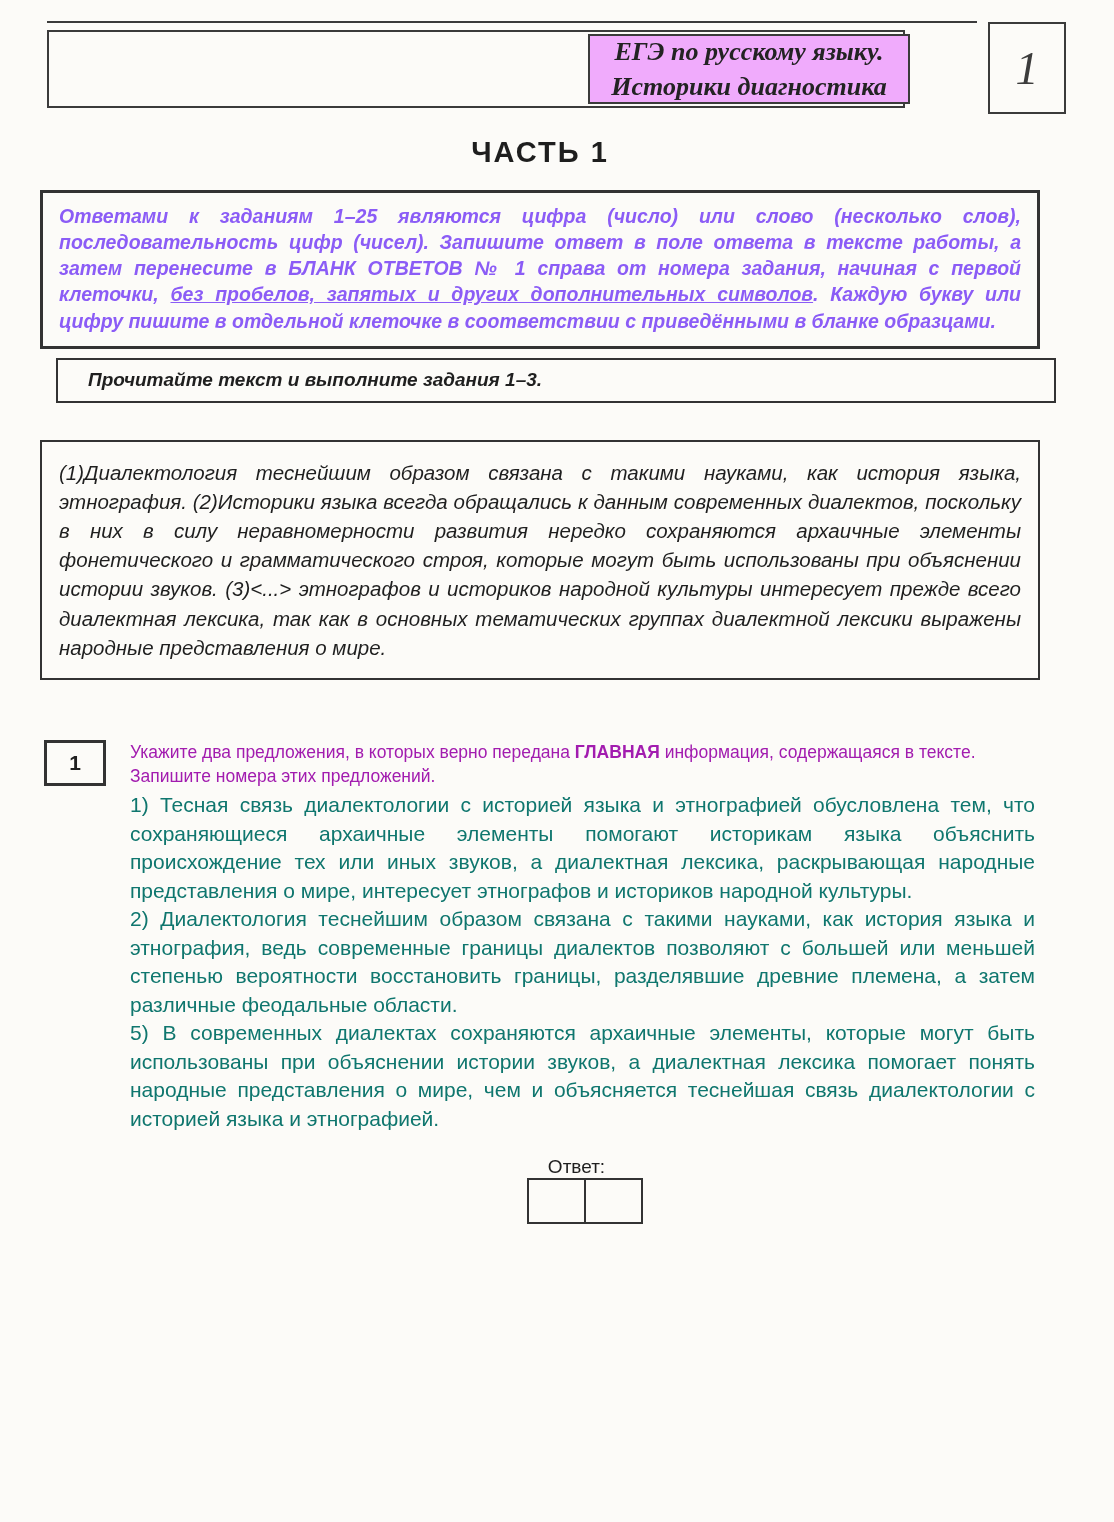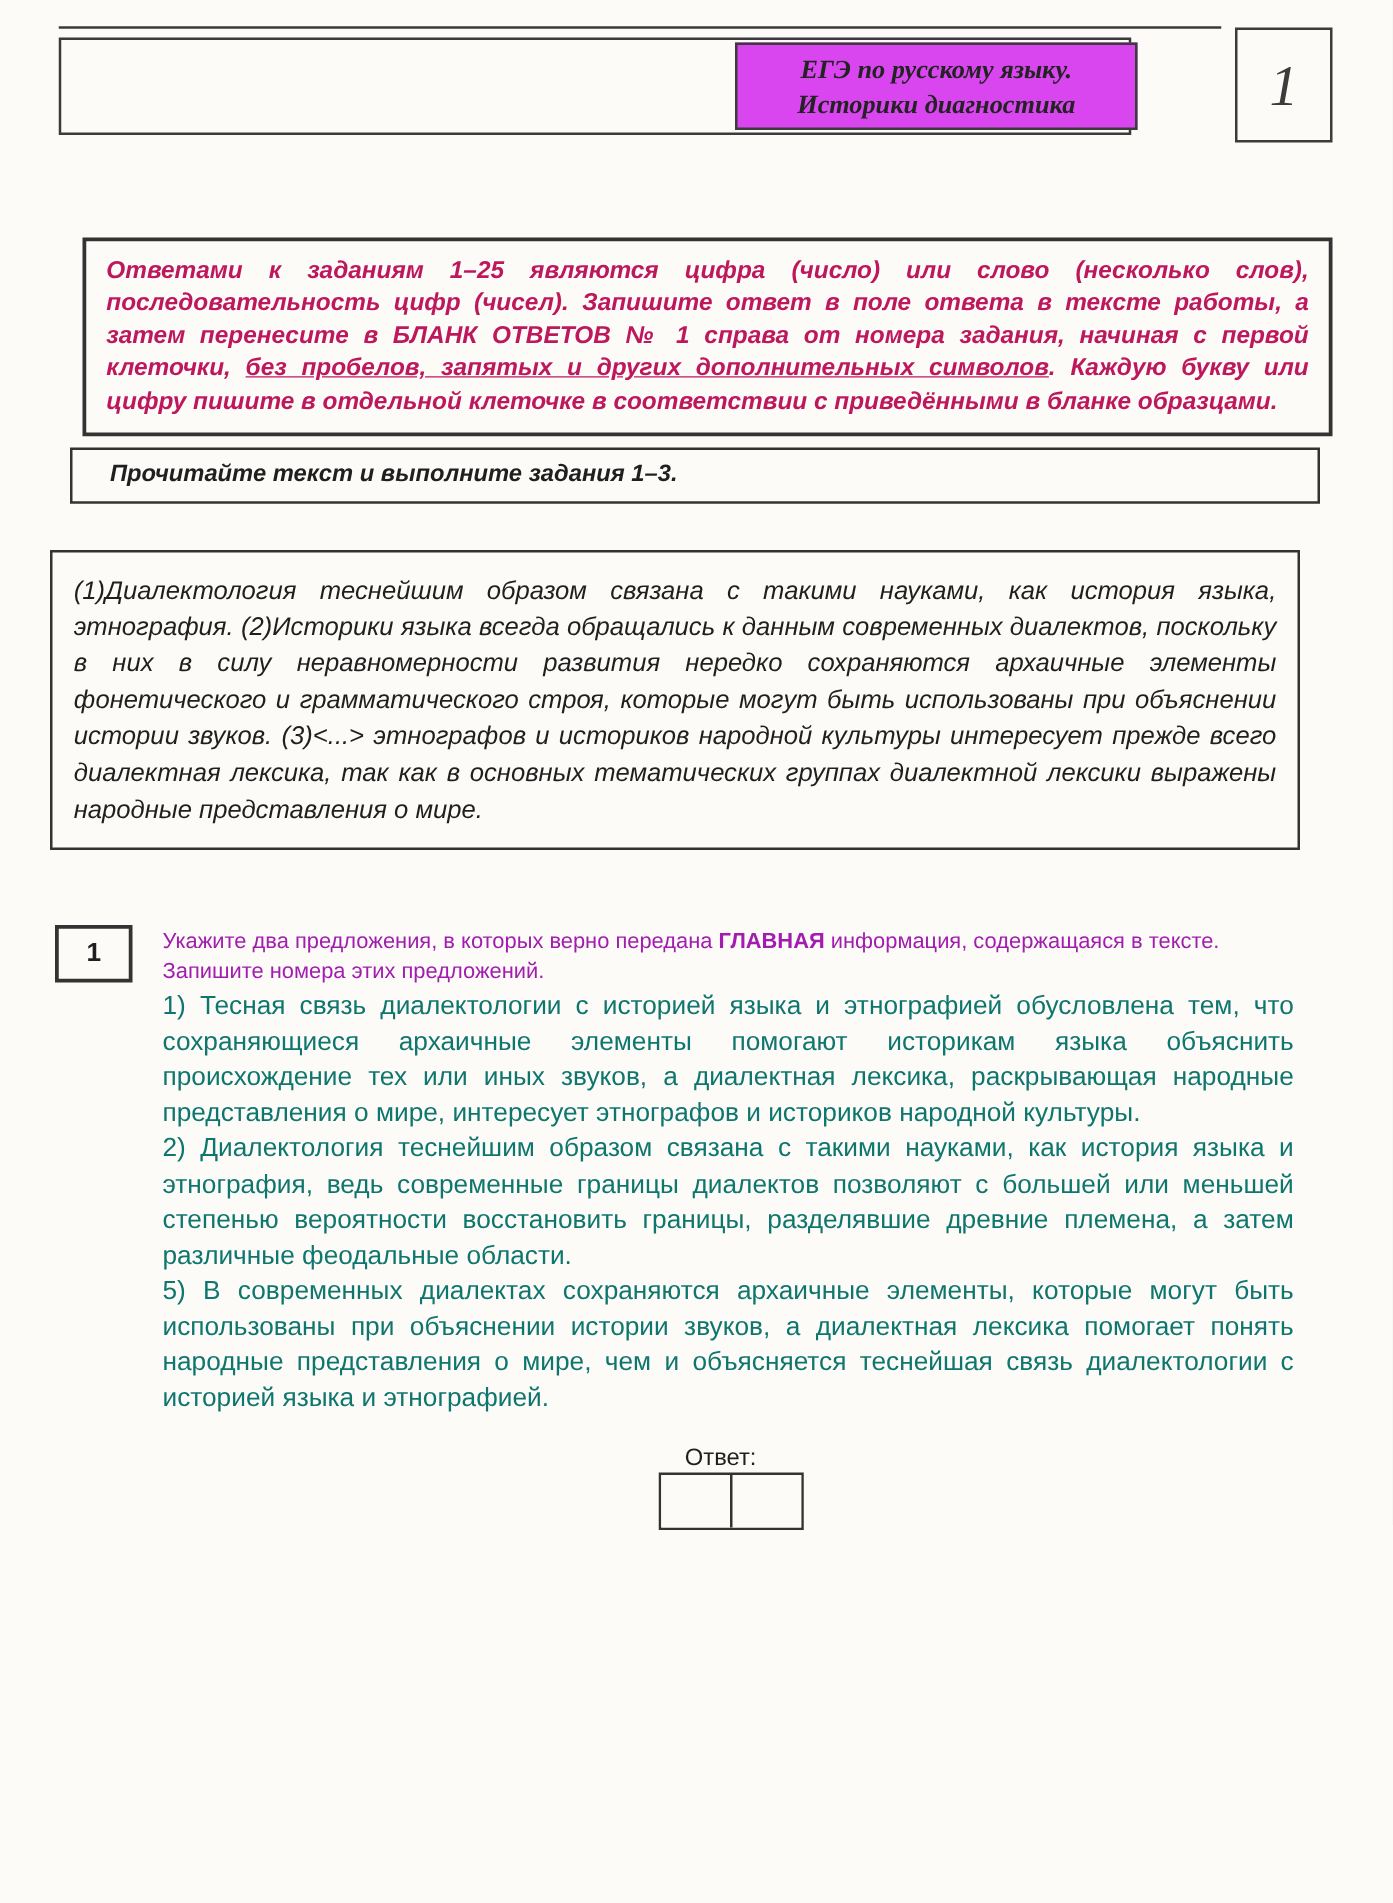--- a/index.html
+++ b/index.html
@@ -33,12 +33,12 @@
     width:322px; height:70px;
     border:2px solid #3b3b3b;
     box-sizing:border-box;
-    background:#d946ef;
+    background:#f0abfc;
     display:flex; flex-direction:column;
     align-items:center; justify-content:center;
     font-family:"Liberation Serif", serif;
     font-style:italic; font-weight:bold;
-    font-size:21px; line-height:1.35;
+    font-size:26px; line-height:1.35;
     text-align:center;
   }
   .page-number-box {

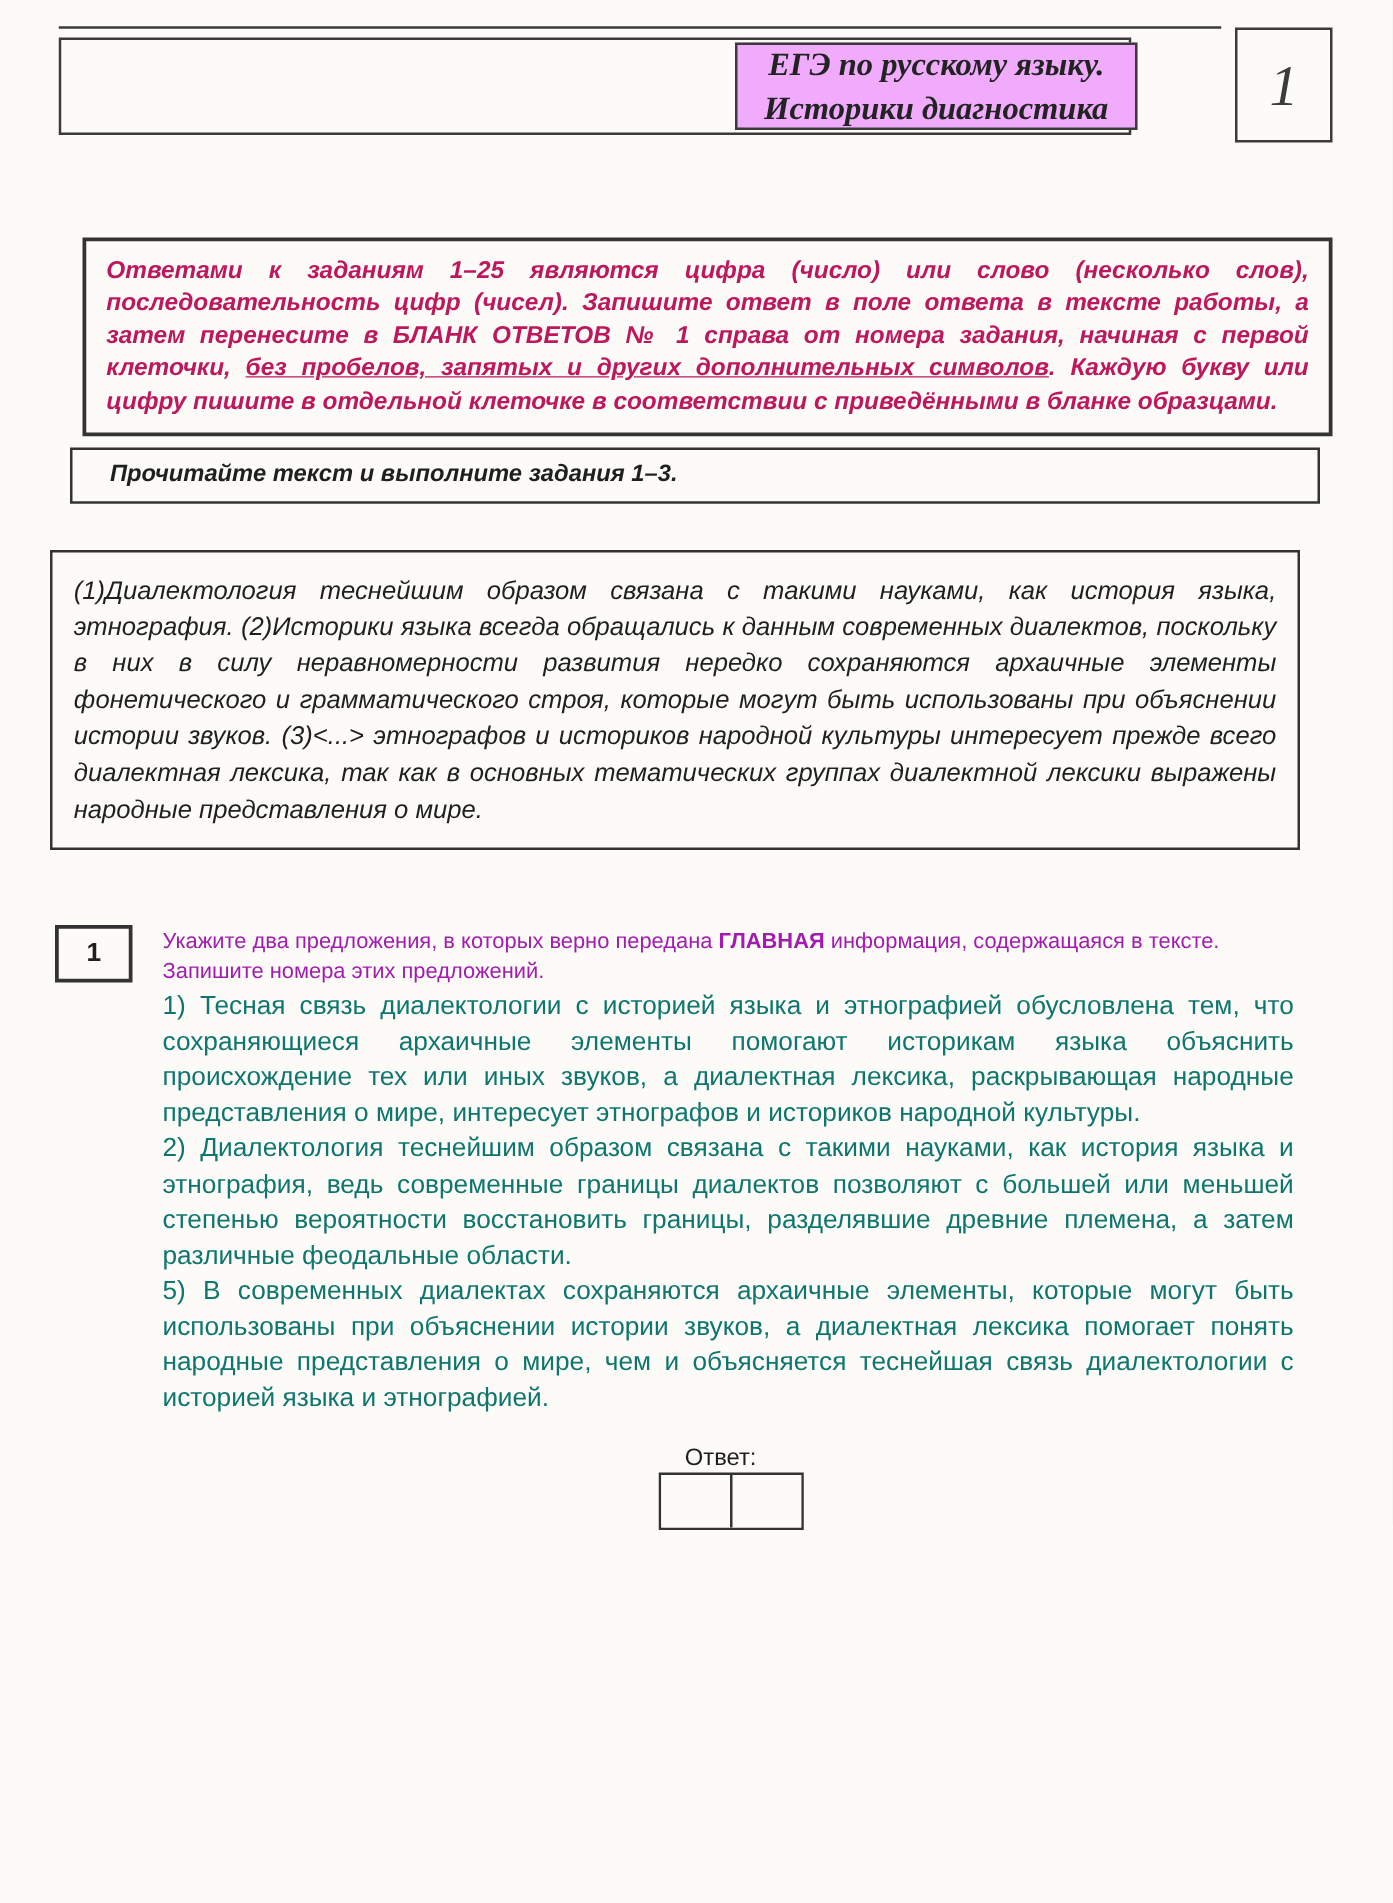--- a/index.html
+++ b/index.html
@@ -149,6 +149,7 @@
     <span>1</span>
   </div>
 
+  <div class="part-title">ЧАСТЬ 1</div>
 
   <div class="instructions-box">
     <span>Ответами к заданиям 1–25 являются цифра (число) или слово (несколько слов), последовательность цифр (чисел). Запишите ответ в поле ответа в тексте работы, а затем перенесите в </span><span>БЛАНК ОТВЕТОВ № 1</span><span> справа от номера задания, начиная с первой клеточки, </span><span class="underline">без пробелов, запятых и других дополнительных символов</span><span>. Каждую букву или цифру пишите в отдельной клеточке в соответствии с приведёнными в бланке образцами.</span>

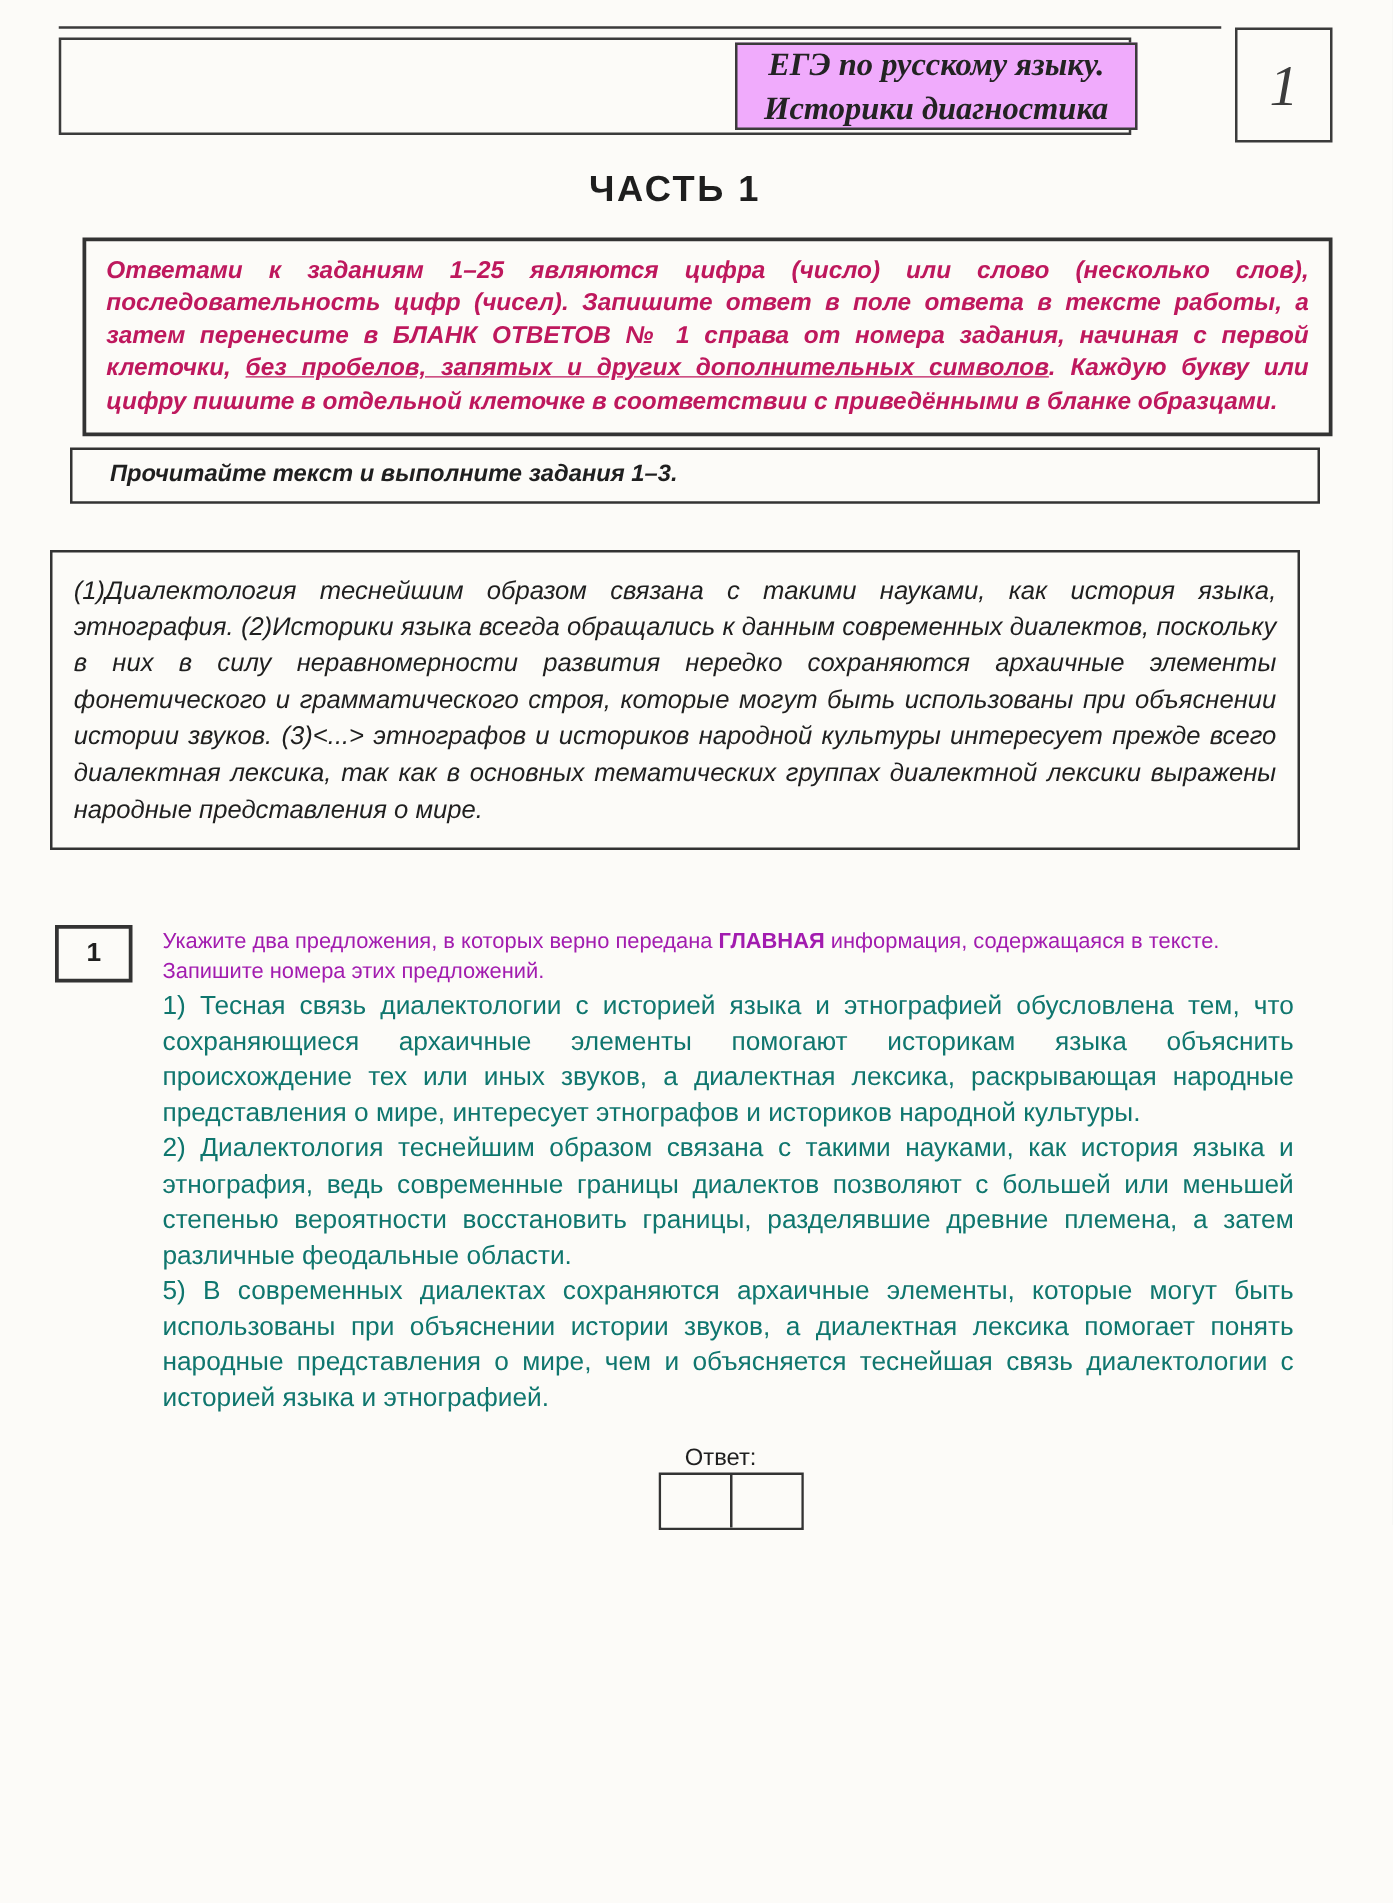--- a/index.html
+++ b/index.html
@@ -68,7 +68,7 @@
     padding:10px 16px 12px 16px;
     font-weight:bold; font-style:italic;
     font-size:19.5px; line-height:1.34;
-    text-align:justify; color:#be185d;margin-left:26px;
+    text-align:justify; color:#8b5cf6;
   }
   .underline { text-decoration:underline; }
 

